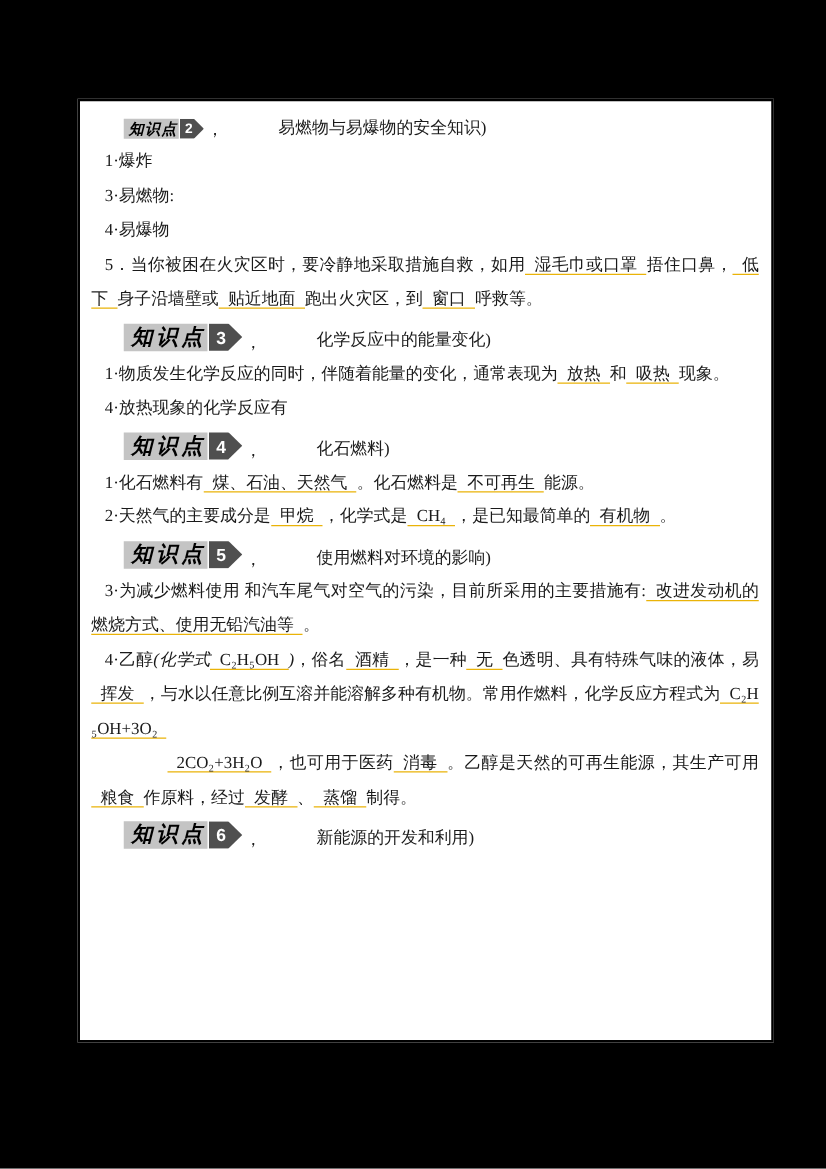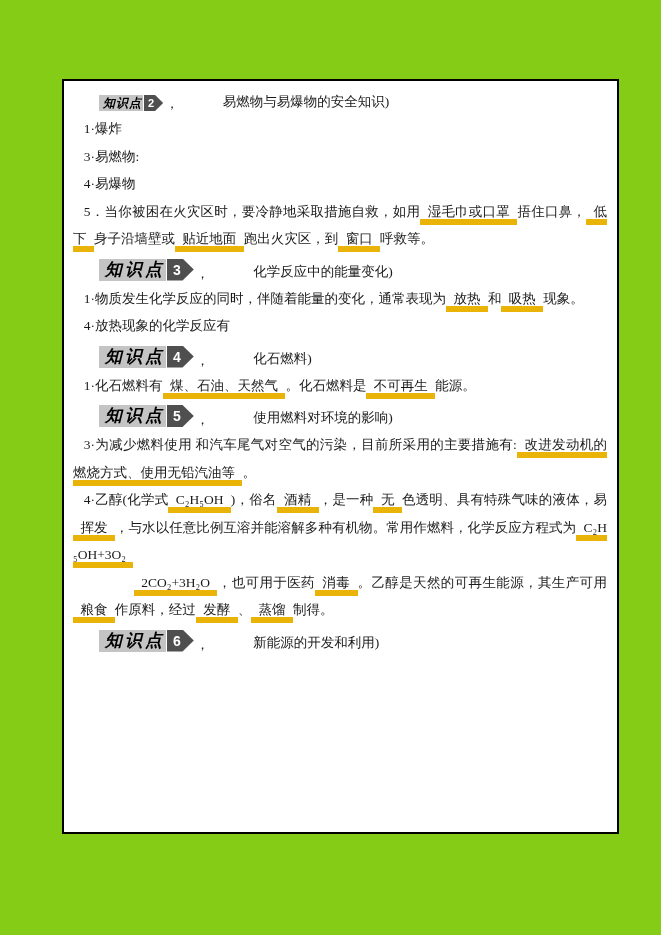--- a/index.html
+++ b/index.html
@@ -8,7 +8,7 @@
     font-family:"Liberation Serif","DejaVu Serif",serif;
     color:#1a1a1a;position:relative;overflow:hidden;
   }
-  .page{position:absolute;inset:0;background:#84cc16;}
+  .page{position:absolute;inset:0;background:#000000;}
   .sheet{
     position:absolute;left:62px;top:79px;width:557px;height:755px;
     border:2px solid #000;box-sizing:border-box;

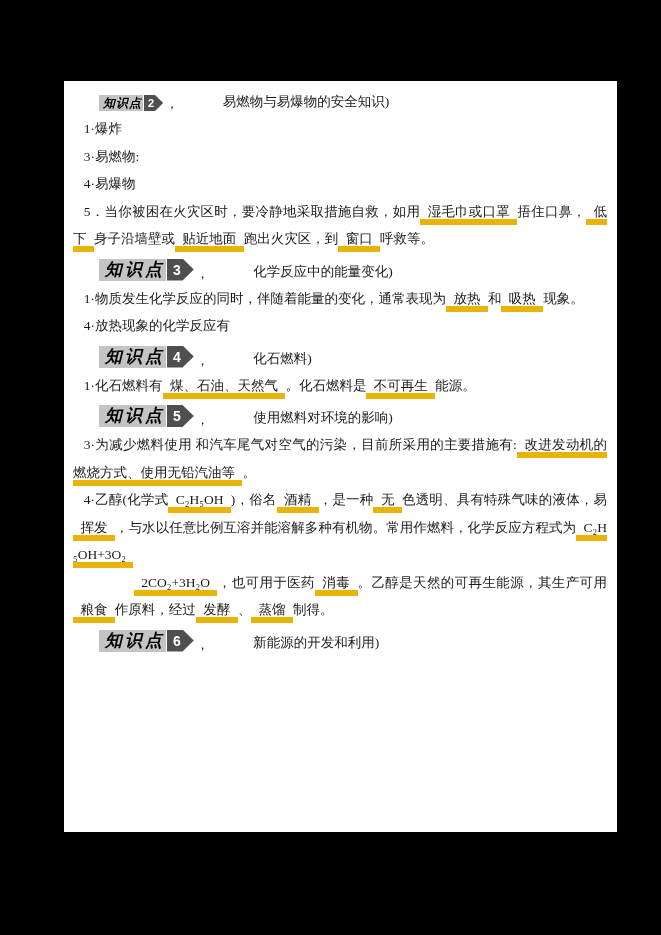--- a/index.html
+++ b/index.html
@@ -40,7 +40,7 @@
   .kp-row.small .kp-num{font-size:11px;line-height:16px;padding:0 9px 0 4px;}
   .kp-comma{font-size:13.5px;line-height:15px;margin-left:2px;}
   .kp-title{font-size:13.5px;line-height:18px;margin-left:44px;white-space:nowrap;}
-  .blank{border-bottom:6px solid #eab308;padding:0 0.55em;}
+  .blank{border-bottom:1px solid #eab308;padding:0 0.55em;}
   .kai{}
   .eq-indent{display:inline-block;width:4.5em;}
 </style>

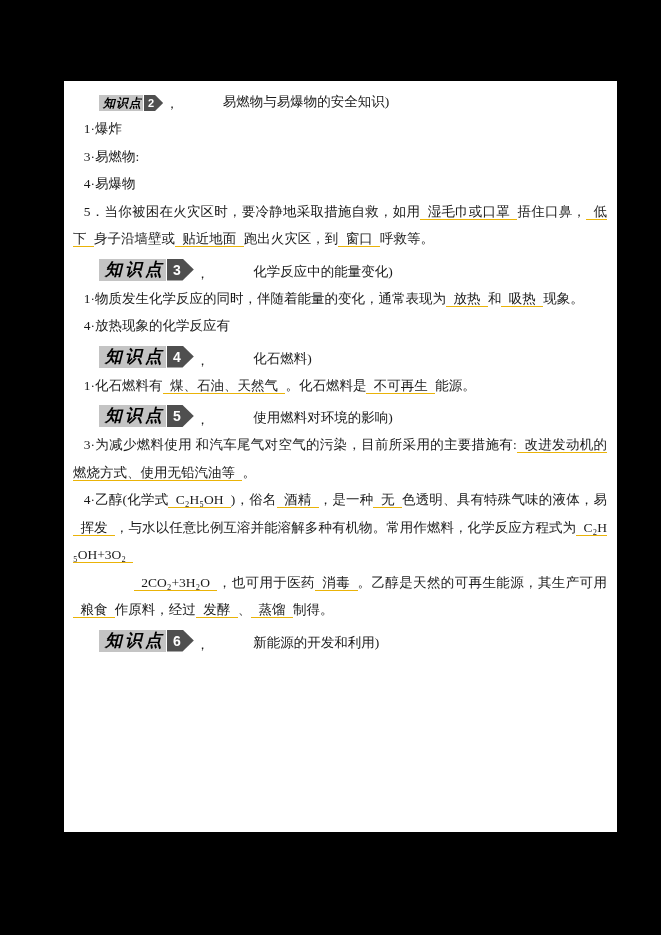--- a/index.html
+++ b/index.html
@@ -80,6 +80,7 @@
         <span class="kp-title">化石燃料)</span>
       </div>
       <p class="para">1·化石燃料有<span class="blank">煤、石油、天然气</span>。化石燃料是<span class="blank">不可再生</span>能源。</p>
+      <p class="para">2·天然气的主要成分是<span class="blank">甲烷</span>，化学式是<span class="blank">CH₄</span>，是已知最简单的<span class="blank">有机物</span>。</p>
       <div class="kp-row">
         <span class="kp-badge">
           <span class="kp-label">知识点</span>

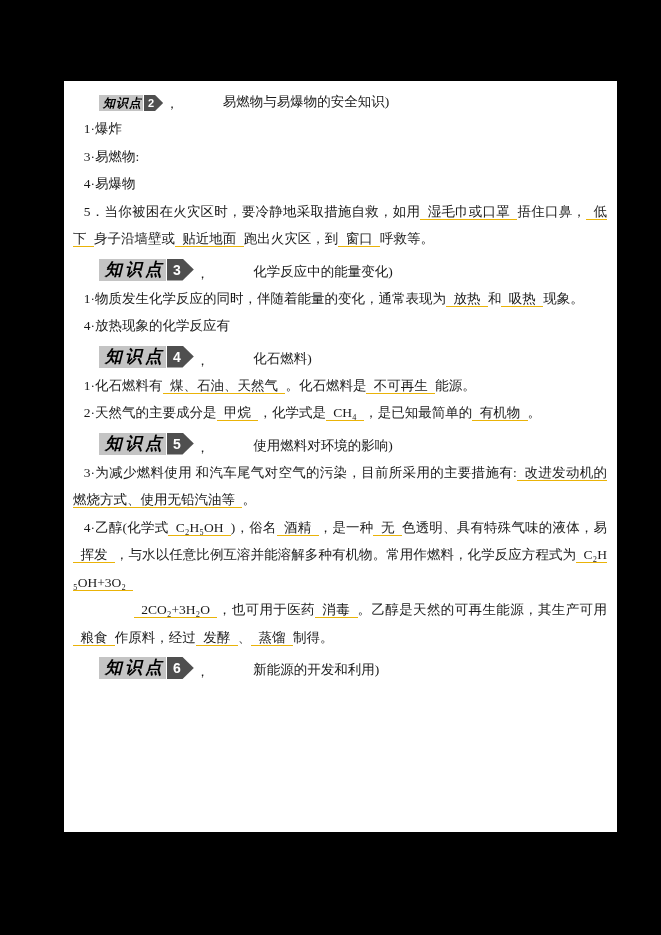--- a/index.html
+++ b/index.html
@@ -41,7 +41,7 @@
   .kp-comma{font-size:13.5px;line-height:15px;margin-left:2px;}
   .kp-title{font-size:13.5px;line-height:18px;margin-left:44px;white-space:nowrap;}
   .blank{border-bottom:1px solid #eab308;padding:0 0.55em;}
-  .kai{}
+  .kai{font-style:italic;}
   .eq-indent{display:inline-block;width:4.5em;}
 </style>
 </head>

